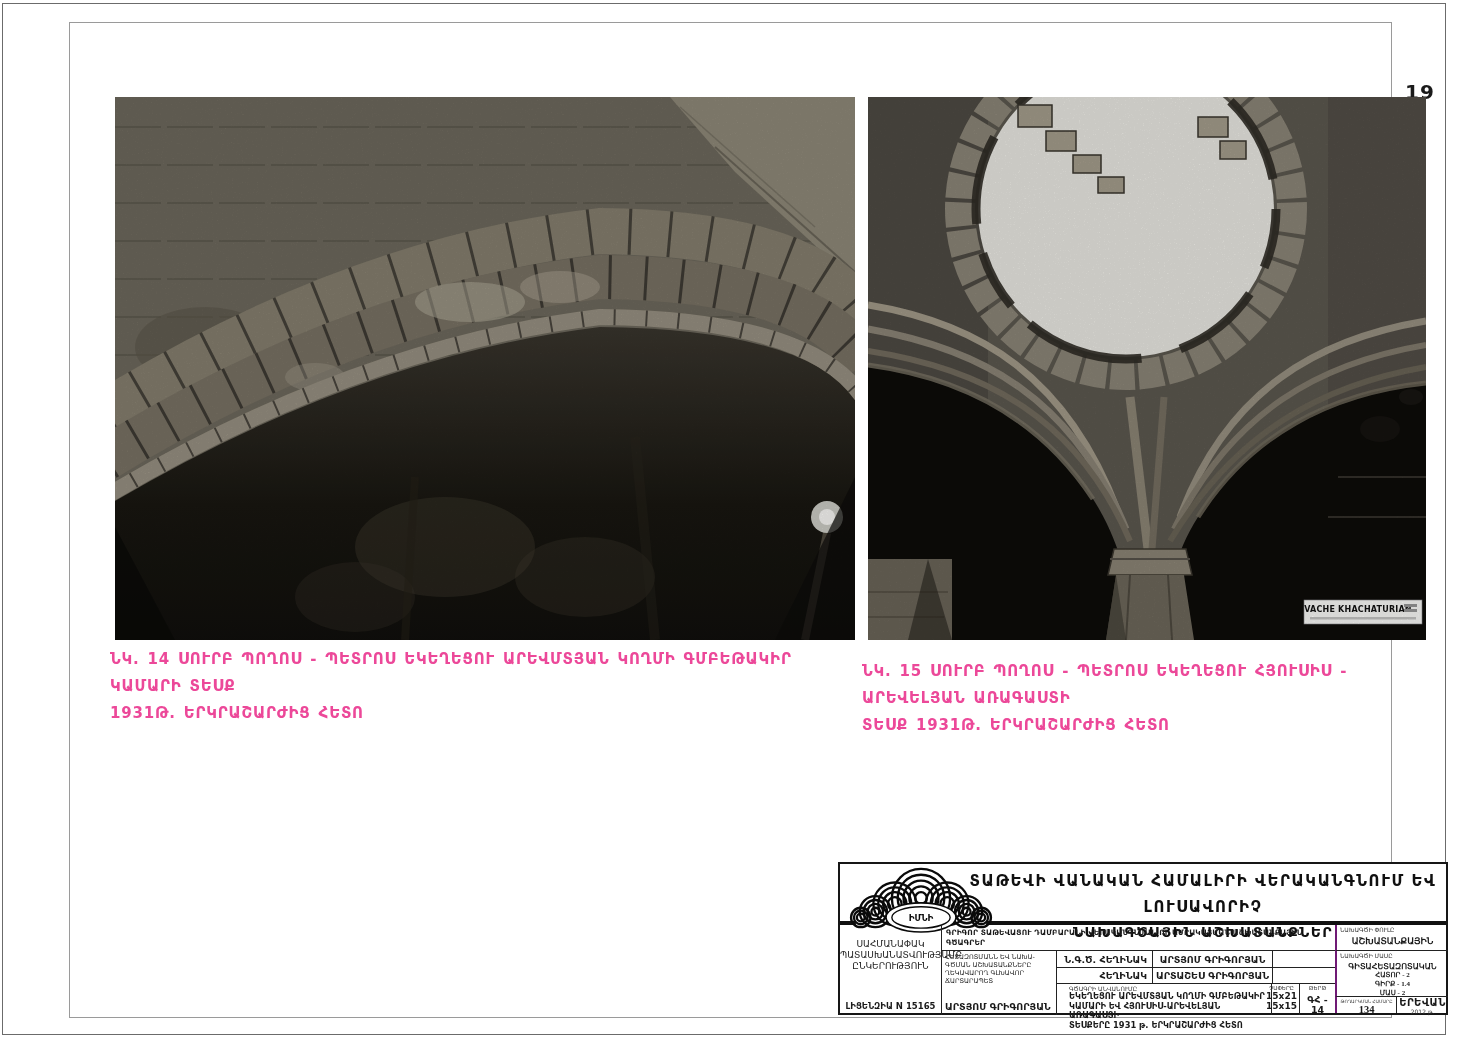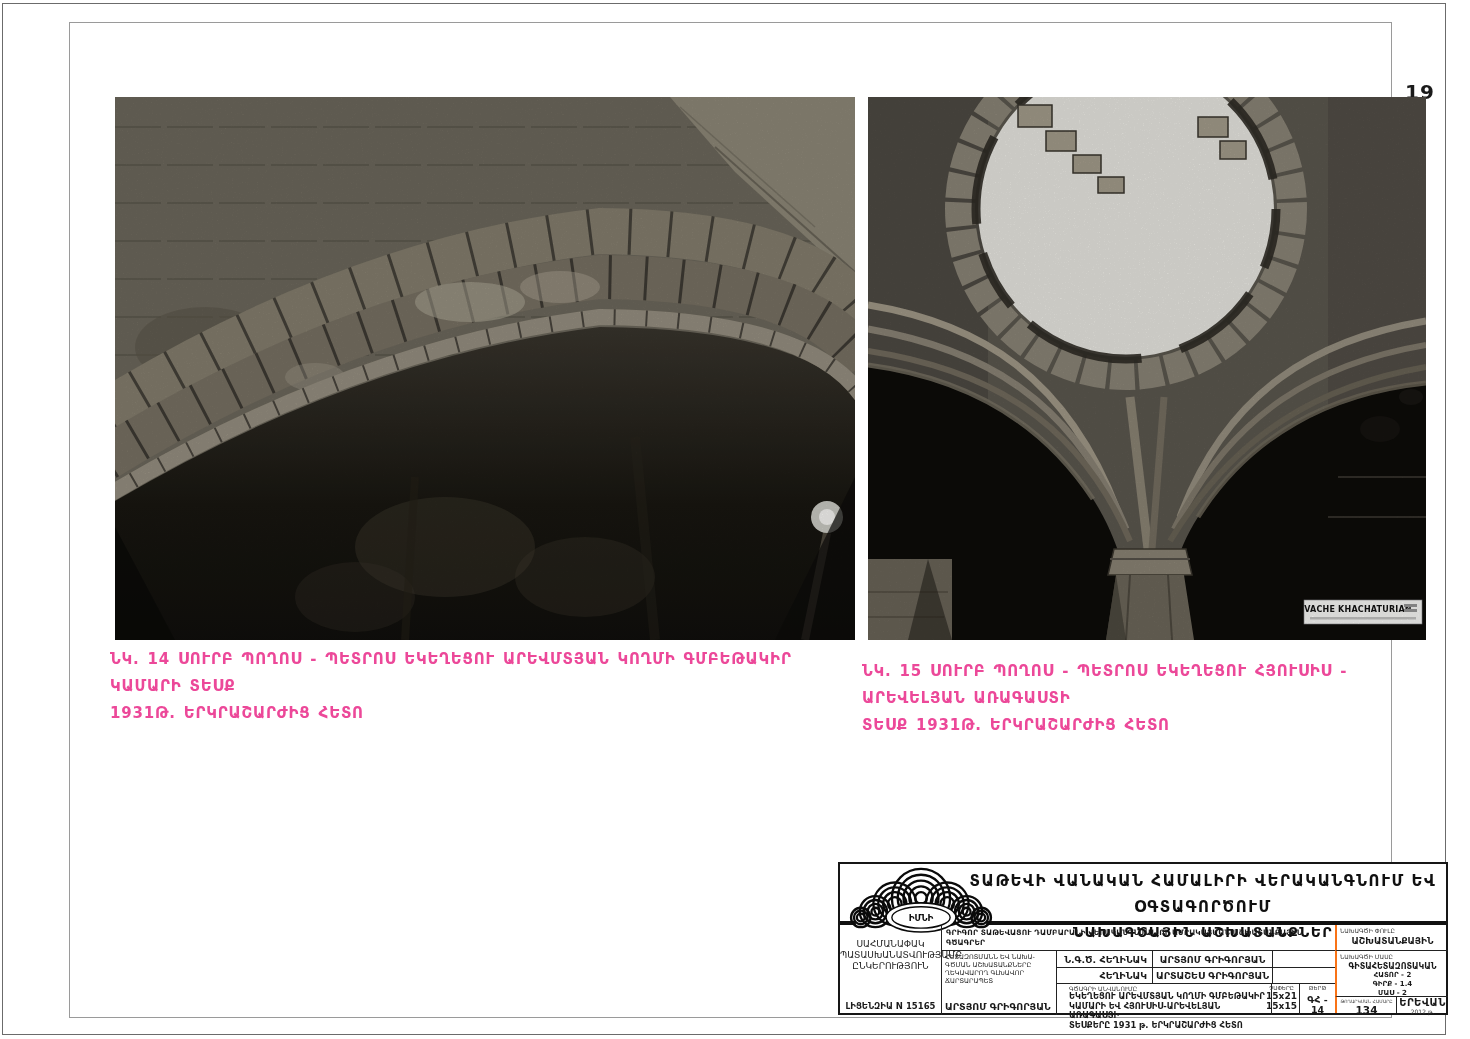--- a/index.html
+++ b/index.html
@@ -238,7 +238,7 @@
     </svg>
 
     <div class="cell" id="tb-title">
-      <div class="t1">ՏԱԹԵՎԻ ՎԱՆԱԿԱՆ ՀԱՄԱԼԻՐԻ ՎԵՐԱԿԱՆԳՆՈՒՄ ԵՎ ՕԳՏԱԳՈՐԾՈՒՄ</div>
+      <div class="t1">ՏԱԹԵՎԻ ՎԱՆԱԿԱՆ ՀԱՄԱԼԻՐԻ ՎԵՐԱԿԱՆԳՆՈՒՄ ԵՎ ԼՈՒՍԱՎՈՐԻՉ</div>
       <div class="t2">ՆԱԽԱԳԾԱՅԻՆ ԱՇԽԱՏԱՆՔՆԵՐ</div>
     </div>
 

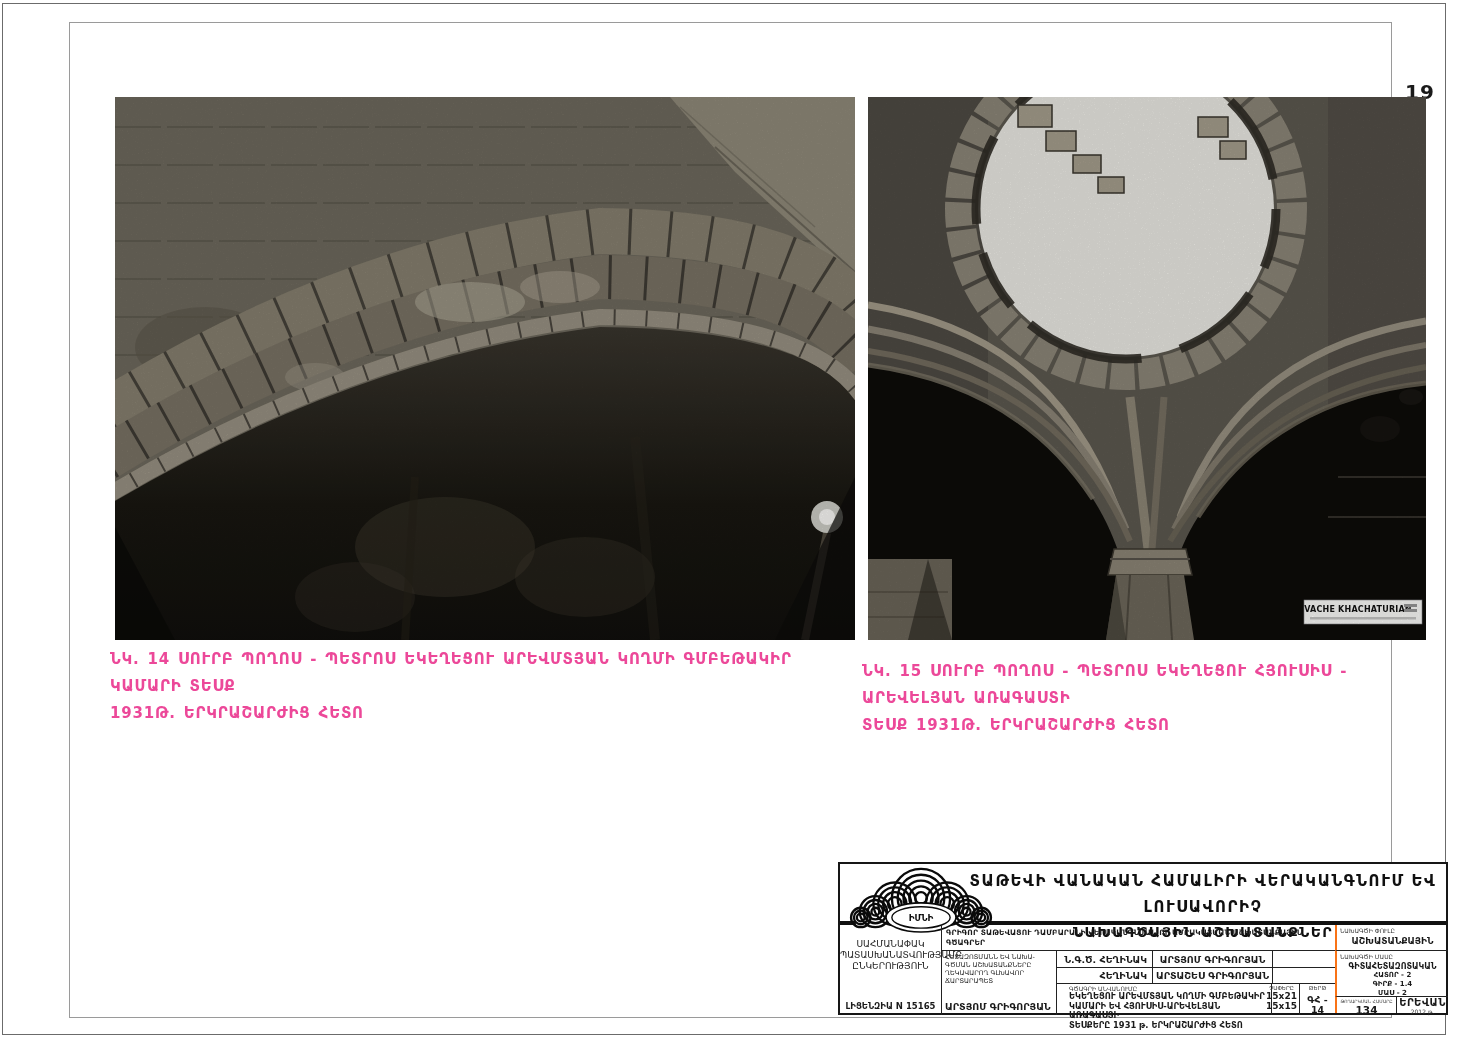--- a/index.html
+++ b/index.html
@@ -23,7 +23,7 @@
   #titleblock .cell{position:absolute;box-sizing:border-box;}
   .b-r{border-right:1px solid #222;}
   .b-b{border-bottom:1px solid #222;}
-  .b-l{border-left:2px solid #f97316;}
+  .b-l{border-left:2px solid #701a75;font-family:Liberation Serif, serif;}
   #tb-title{left:124px;top:4px;width:478px;text-align:center;font-weight:700;color:#101010;}
   #tb-title .t1{font-size:15px;letter-spacing:1.6px;line-height:26px;}
   #tb-title .t2{font-size:14px;letter-spacing:1.4px;line-height:24px;}

